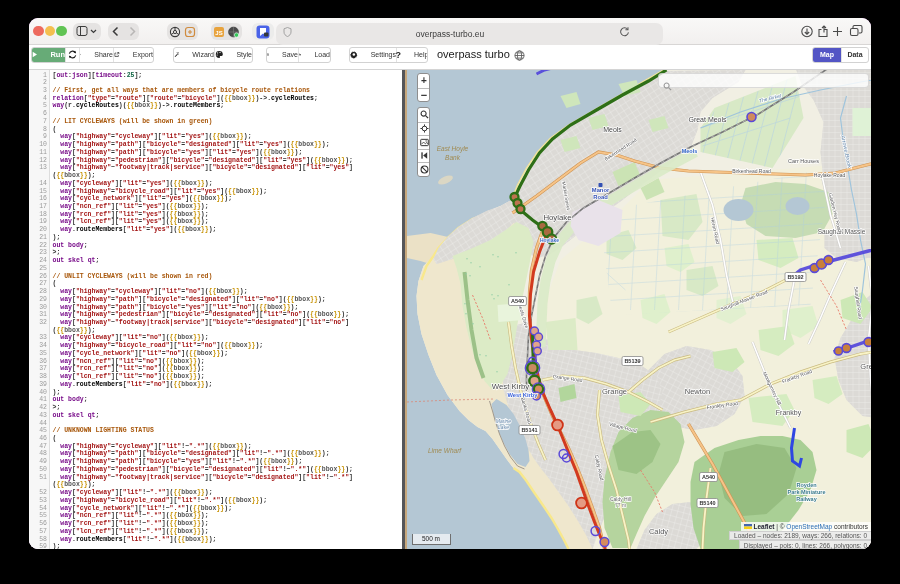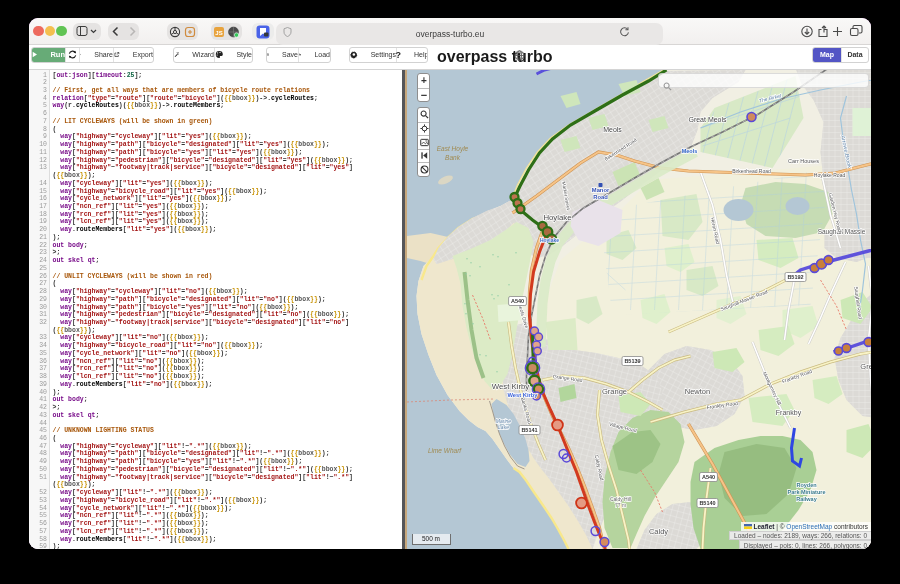--- a/index.html
+++ b/index.html
@@ -163,7 +163,7 @@
         </svg>Settings</span>
       <span style="width:31px"><span style="font-weight:700;font-size:9px;color:#222;padding:0">?</span>Help</span>
     </div>
-<div class="abs" style="left:408px;top:30px;font-size:16px;font-weight:700;color:#1a1a1a">overpass turbo</div>
+<div class="abs" style="left:408px;top:30px;font-size:11px;font-weight:400;color:#1a1a1a">overpass turbo</div>
 <svg class="abs" style="left:485px;top:31.5px" width="11" height="11" viewBox="0 0 12 12">
       <g fill="none" stroke="#555" stroke-width=".9">
         <circle cx="6" cy="6" r="5"></circle>

